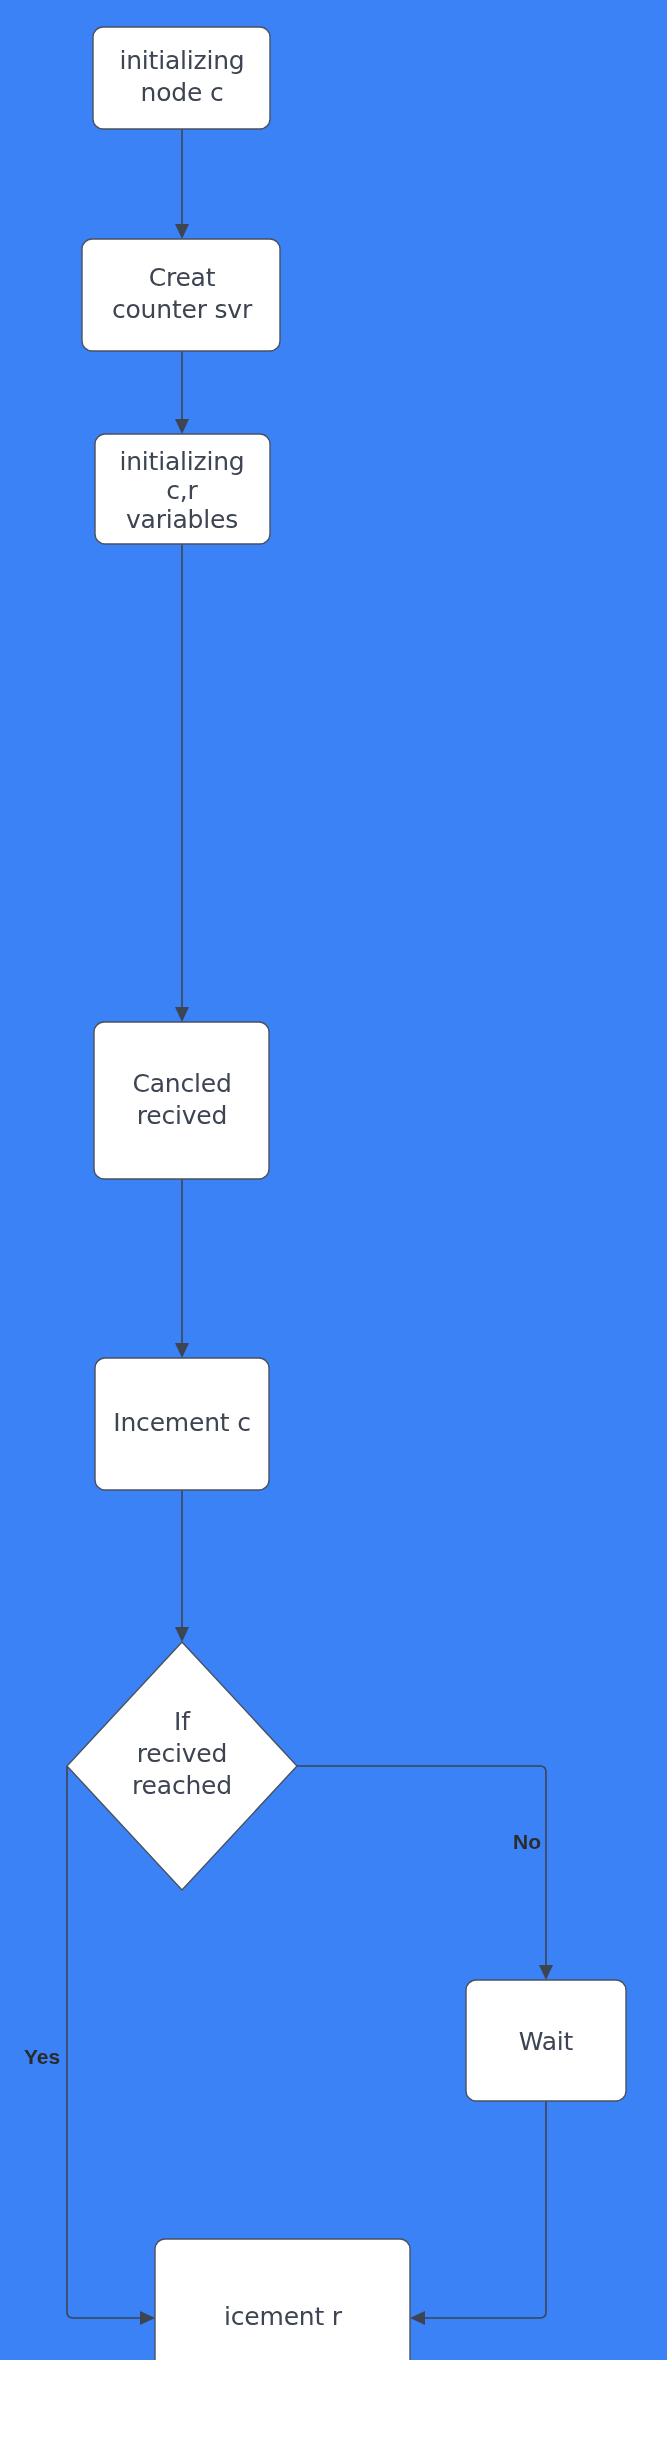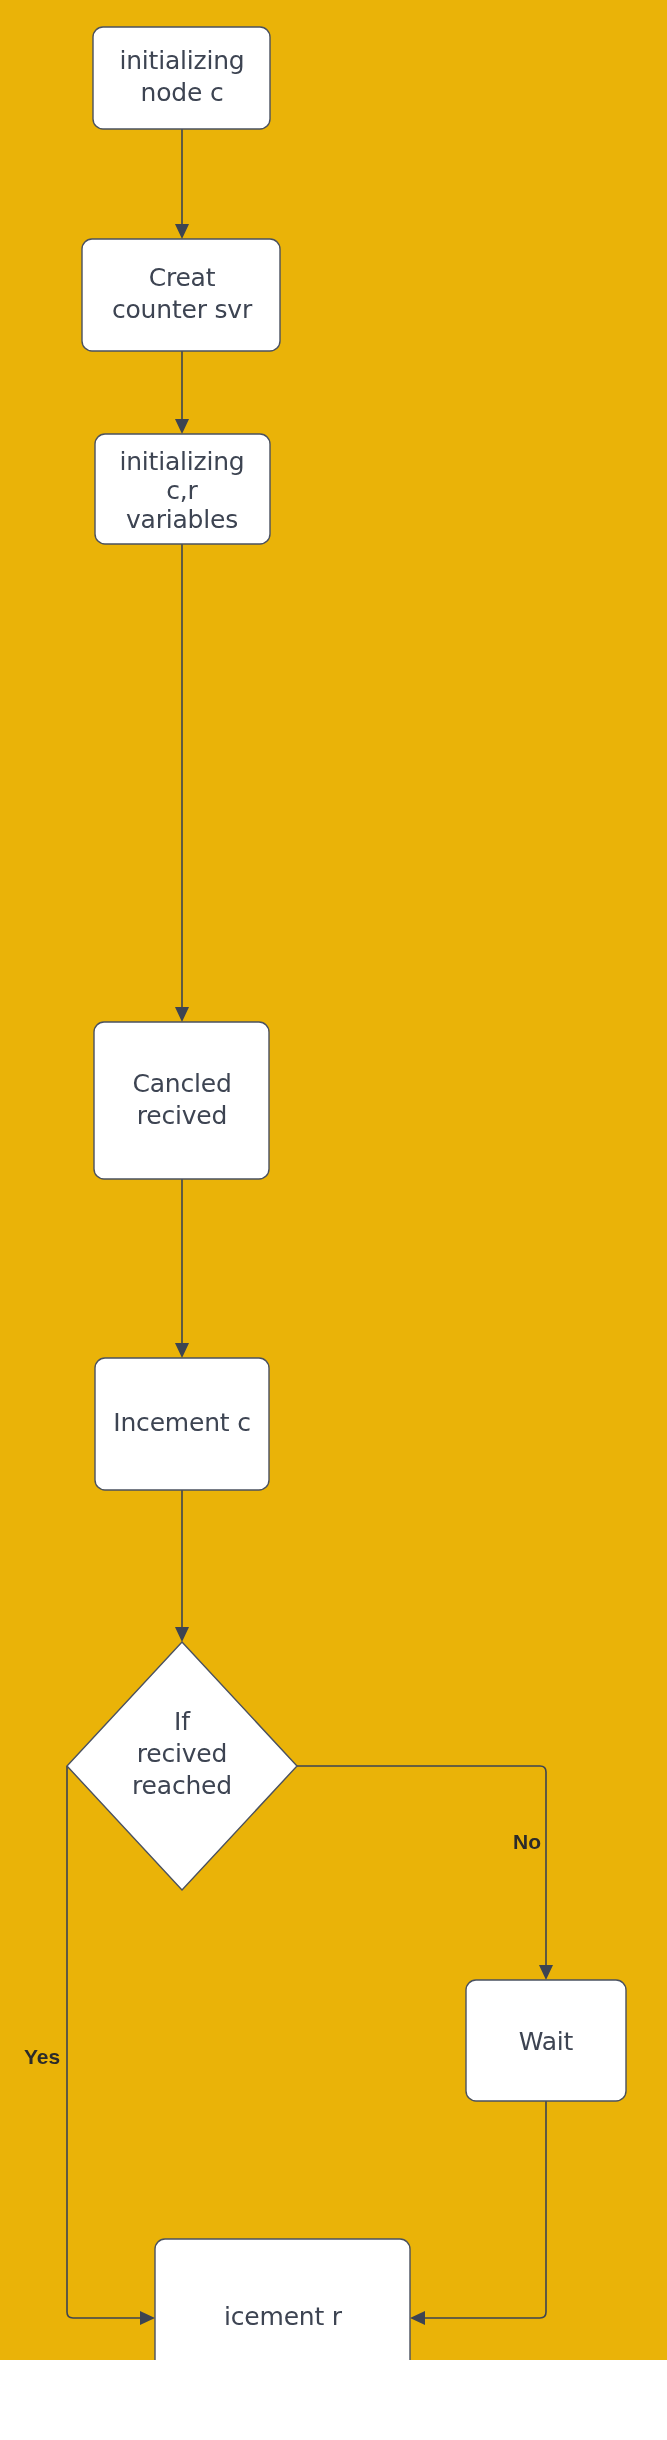--- a/index.html
+++ b/index.html
@@ -15,7 +15,7 @@
     position: relative;
     width: 667px;
     height: 2360px;
-    background: #eab308;
+    background: #3b82f6;
     overflow: hidden;
   }
   #flow-svg {

